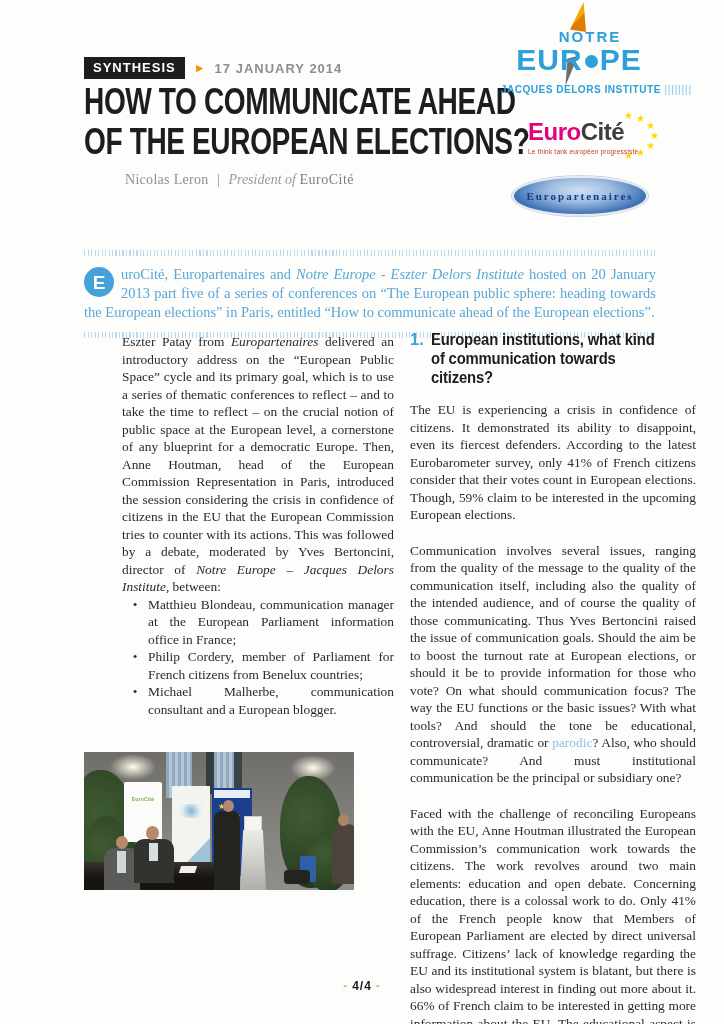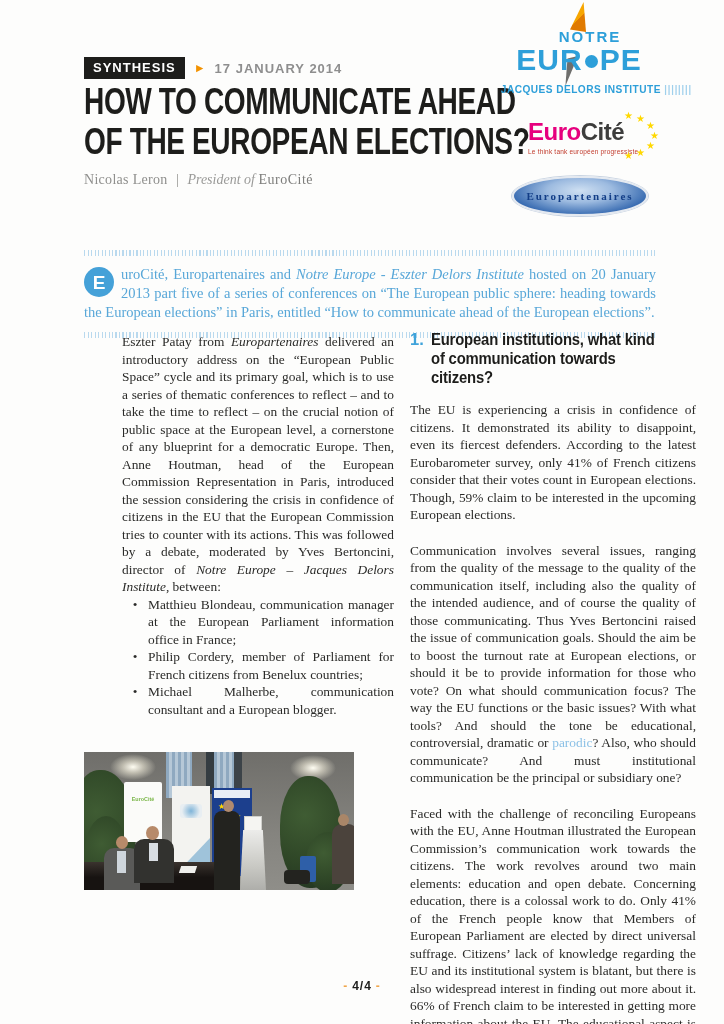--- a/index.html
+++ b/index.html
@@ -28,7 +28,7 @@
   .doc-title span{display:block;letter-spacing:-.5px;}
 
   .author-row{position:absolute;left:84px;top:172px;color:#9a9a98;font-size:14px;}
-  .author-name{color:#8f8f8d;letter-spacing:.3px;}
+  .author-name{color:#8f8f8d;letter-spacing:.3px;margin-left:41px;}
   .author-sep{color:#8f8f8d;margin:0 5px;}
   .author-role{font-style:italic;color:#9a9a98;}
   .author-org{color:#7d7d7b;letter-spacing:.5px;}

